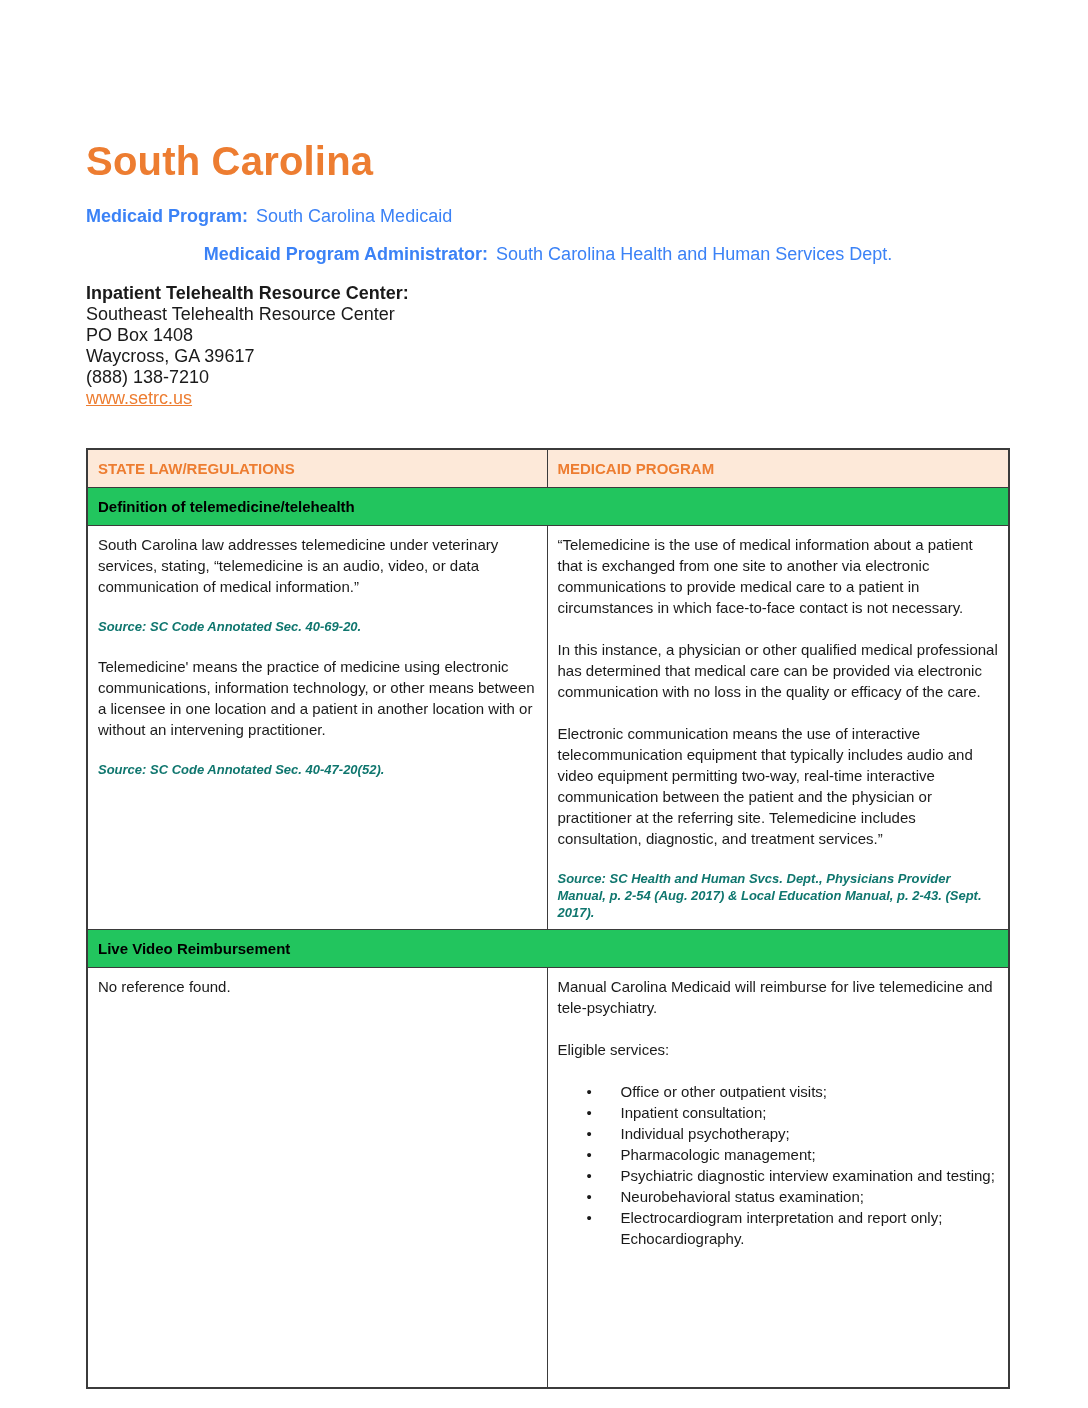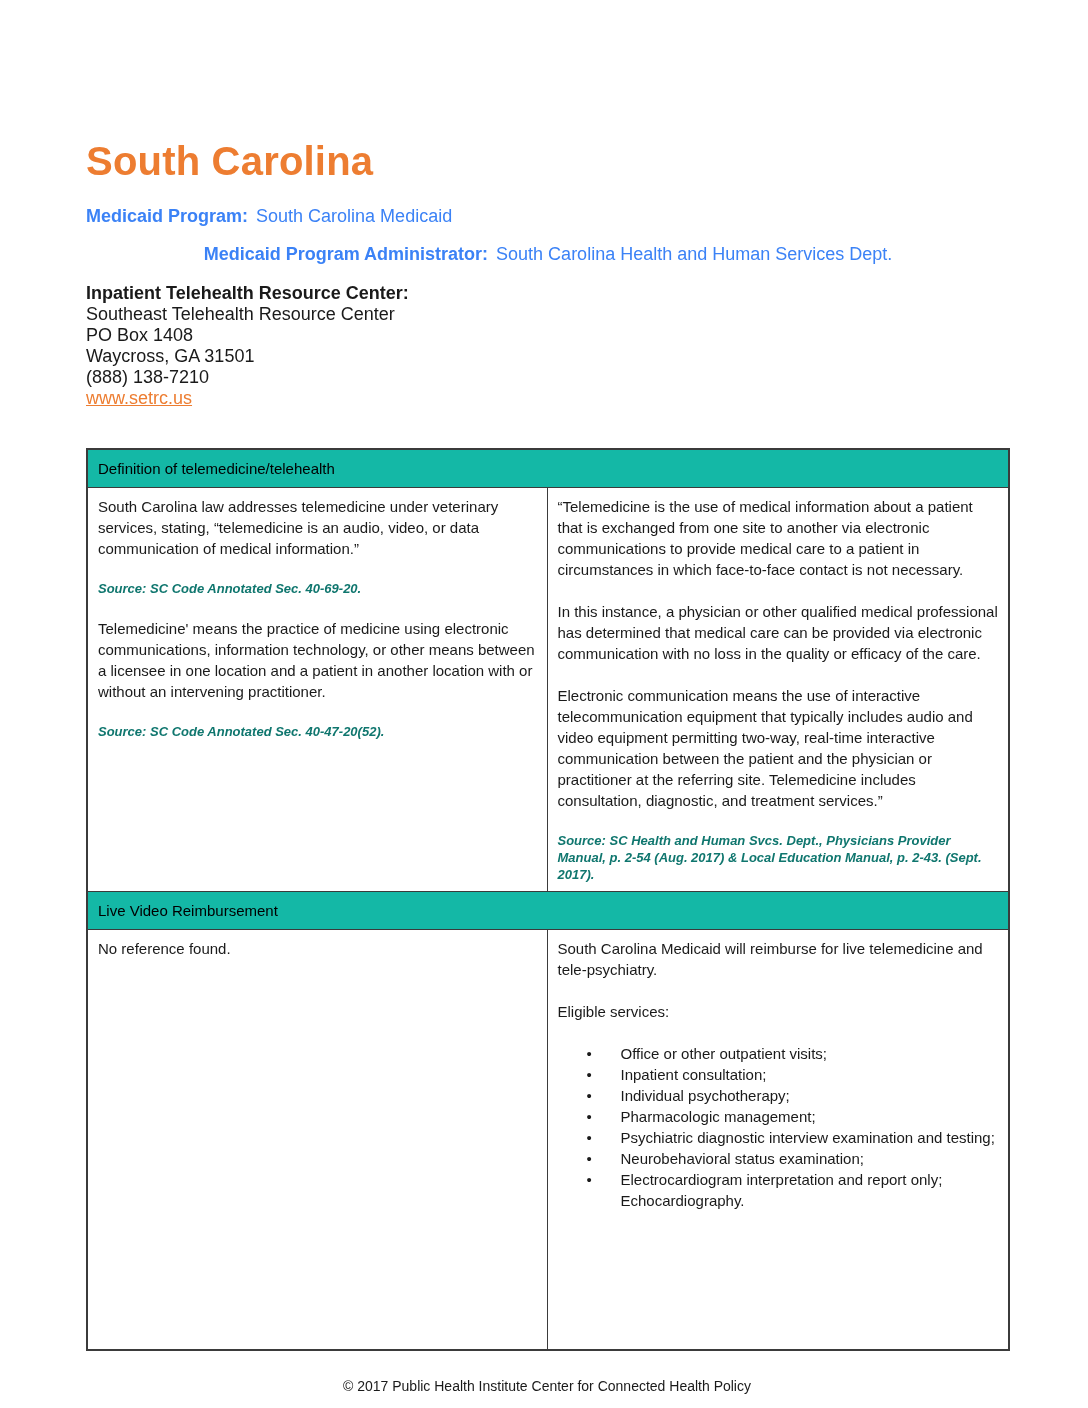--- a/index.html
+++ b/index.html
@@ -125,7 +125,7 @@
     <div class="rtrc-label">Inpatient Telehealth Resource Center:</div>
     <div>Southeast Telehealth Resource Center</div>
     <div>PO Box 1408</div>
-    <div>Waycross, GA 31501</div>
+    <div>Waycross, GA 39617</div>
     <div>(888) 138-7210</div>
     <div><a class="site-link">www.setrc.us</a></div>
   </div>

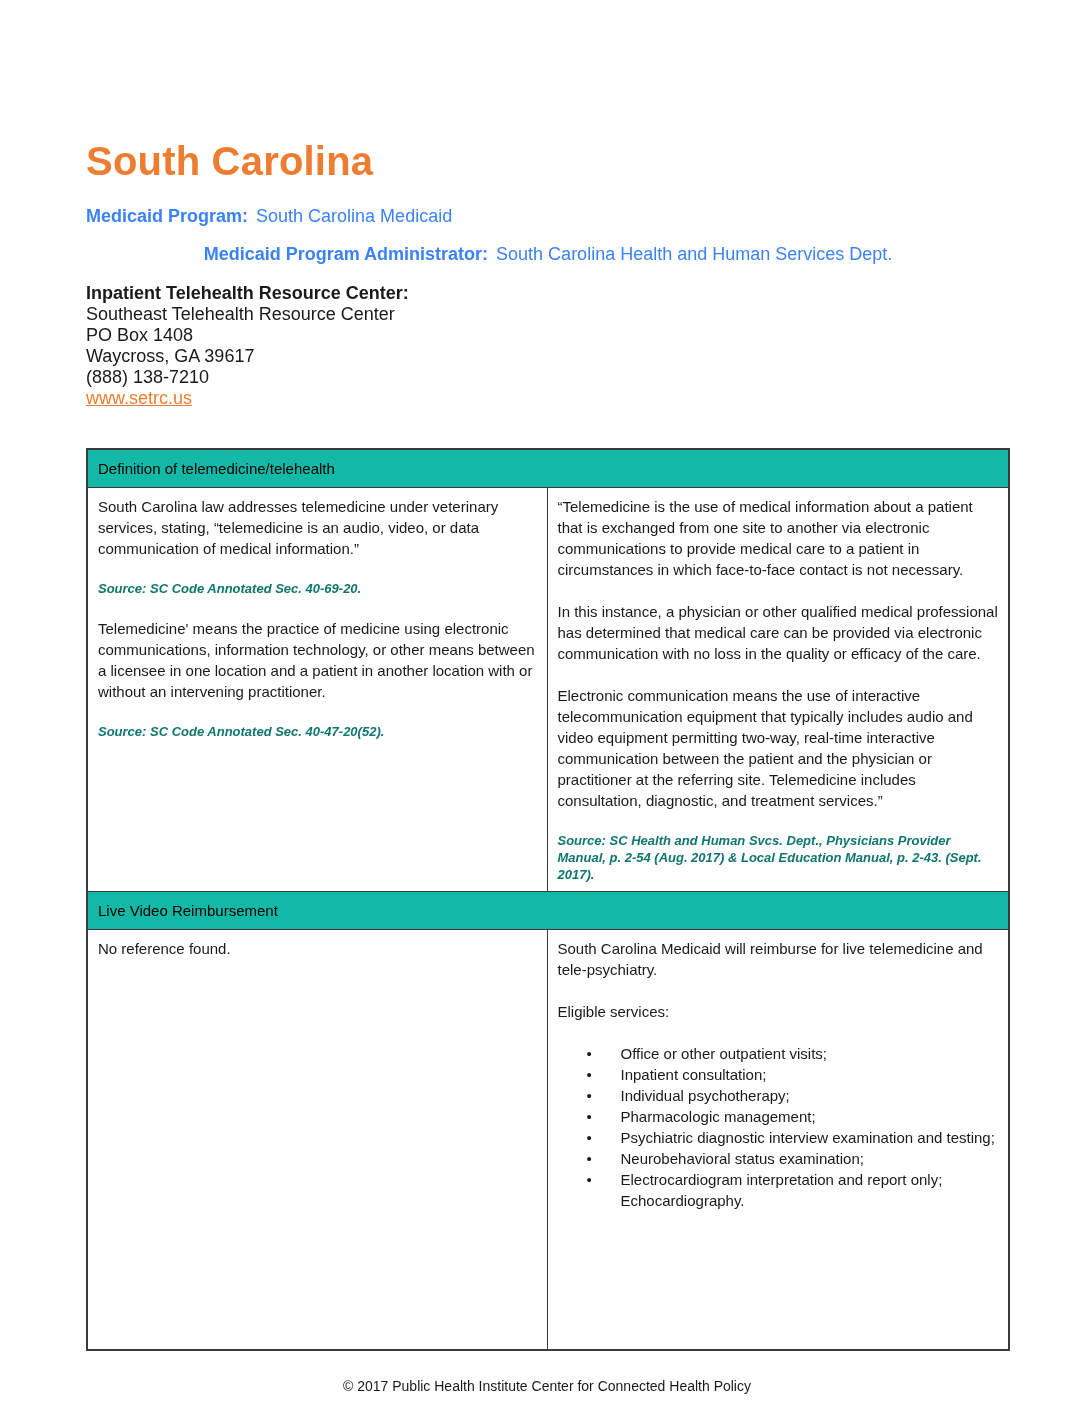--- a/index.html
+++ b/index.html
@@ -136,6 +136,10 @@
         <col class="c-right">
       </colgroup>
     <tbody>
+      <tr>
+        <td class="header-cell">STATE LAW/REGULATIONS</td>
+        <td class="header-cell">MEDICAID PROGRAM</td>
+      </tr>
 
       <tr>
         <td class="section-cell" colspan="2">Definition of telemedicine/telehealth</td>

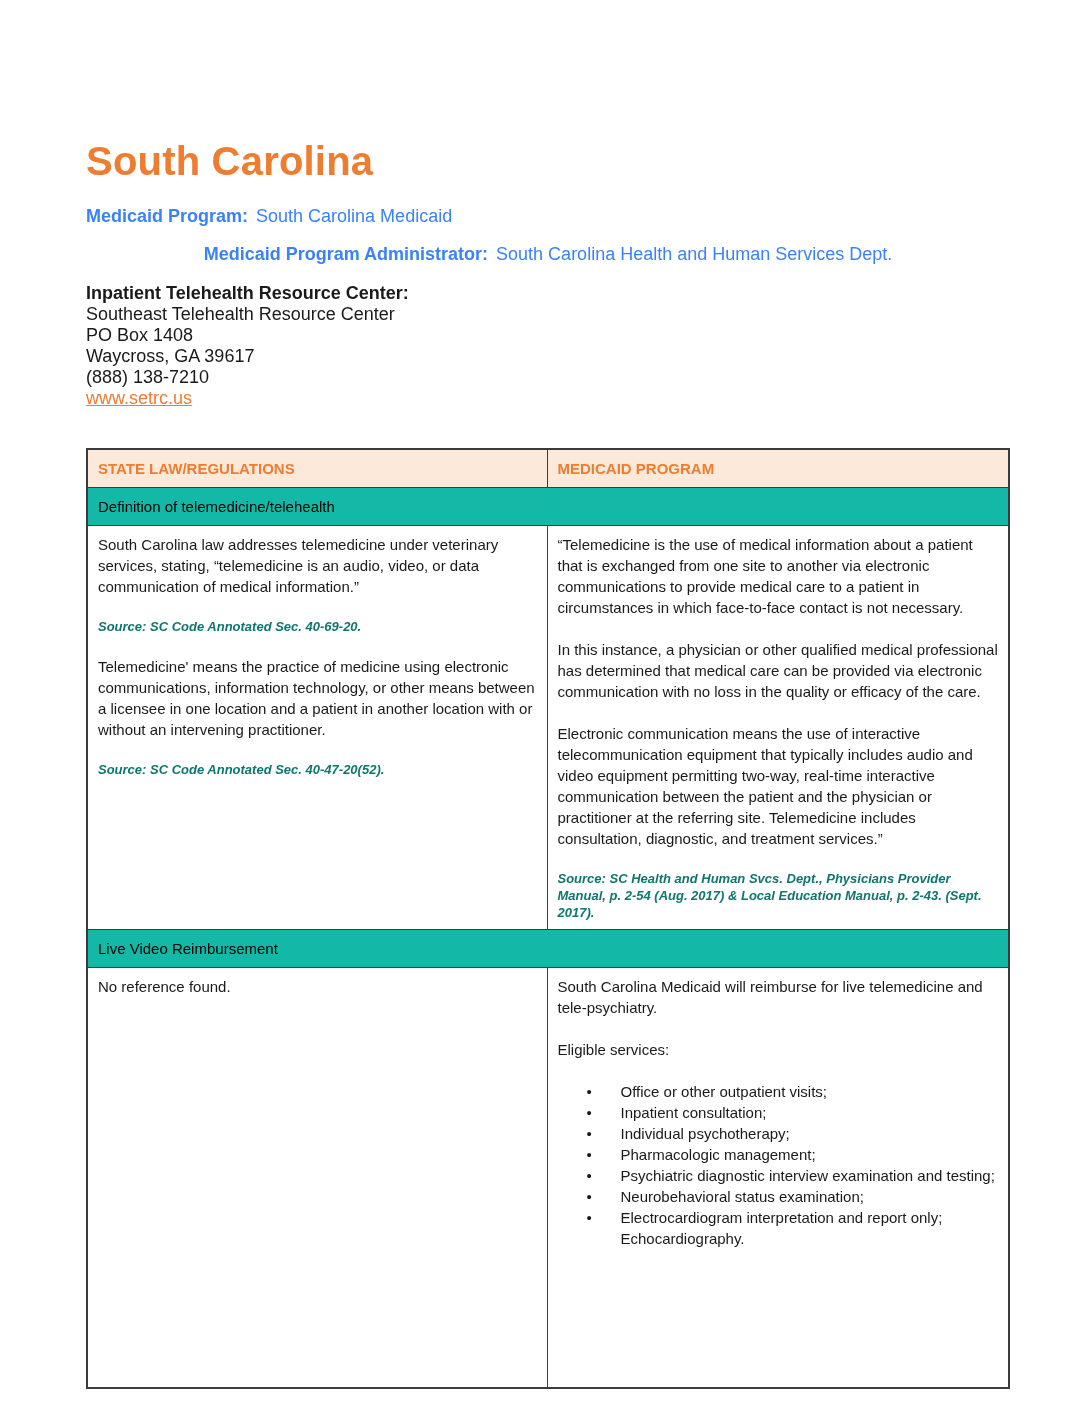--- a/index.html
+++ b/index.html
@@ -67,9 +67,9 @@
     padding: 10px 10px;
   }
   td.section-cell {
-    background: #14b8a6;
+    background: #22c55e;
     color: #000000;
-    font-weight: normal;
+    font-weight: bold;
     font-size: 16px;
     padding: 5px 10px;
   }

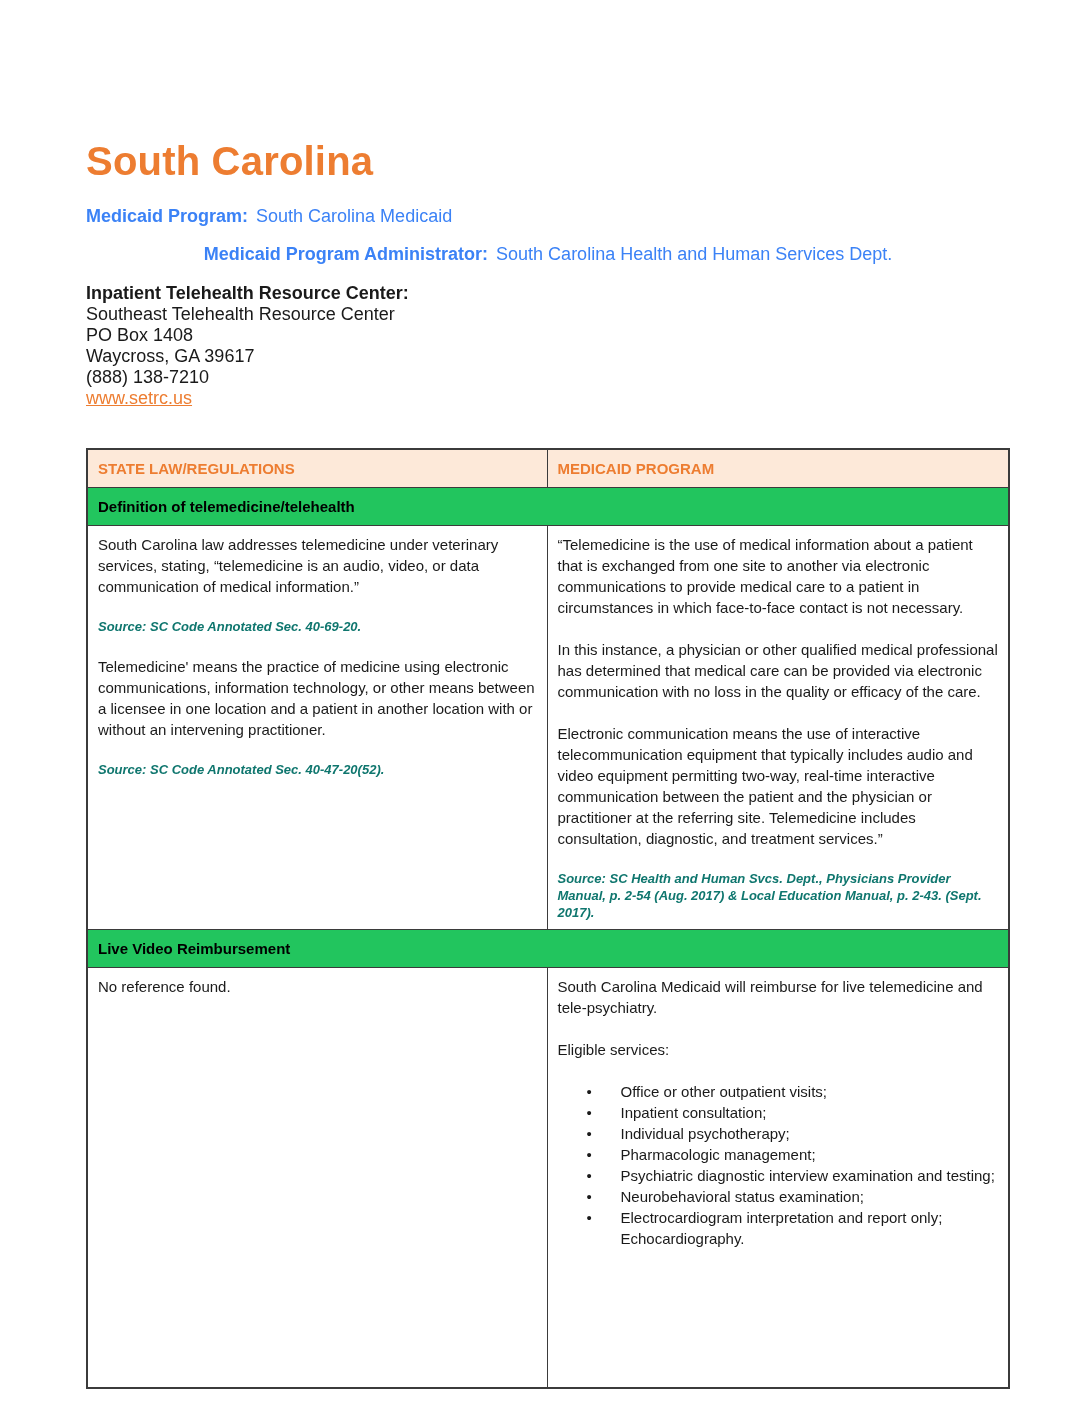--- a/index.html
+++ b/index.html
@@ -169,7 +169,7 @@
           <p>No reference found.</p>
         </td>
         <td class="content-cell">
-          <p>South Carolina Medicaid will reimburse for live telemedicine and tele-psychiatry.</p>
+          <p>Manual Carolina Medicaid will reimburse for live telemedicine and tele-psychiatry.</p>
           <p>Eligible services:</p>
           <ul class="bullets">
             <li>Office or other outpatient visits;</li>

